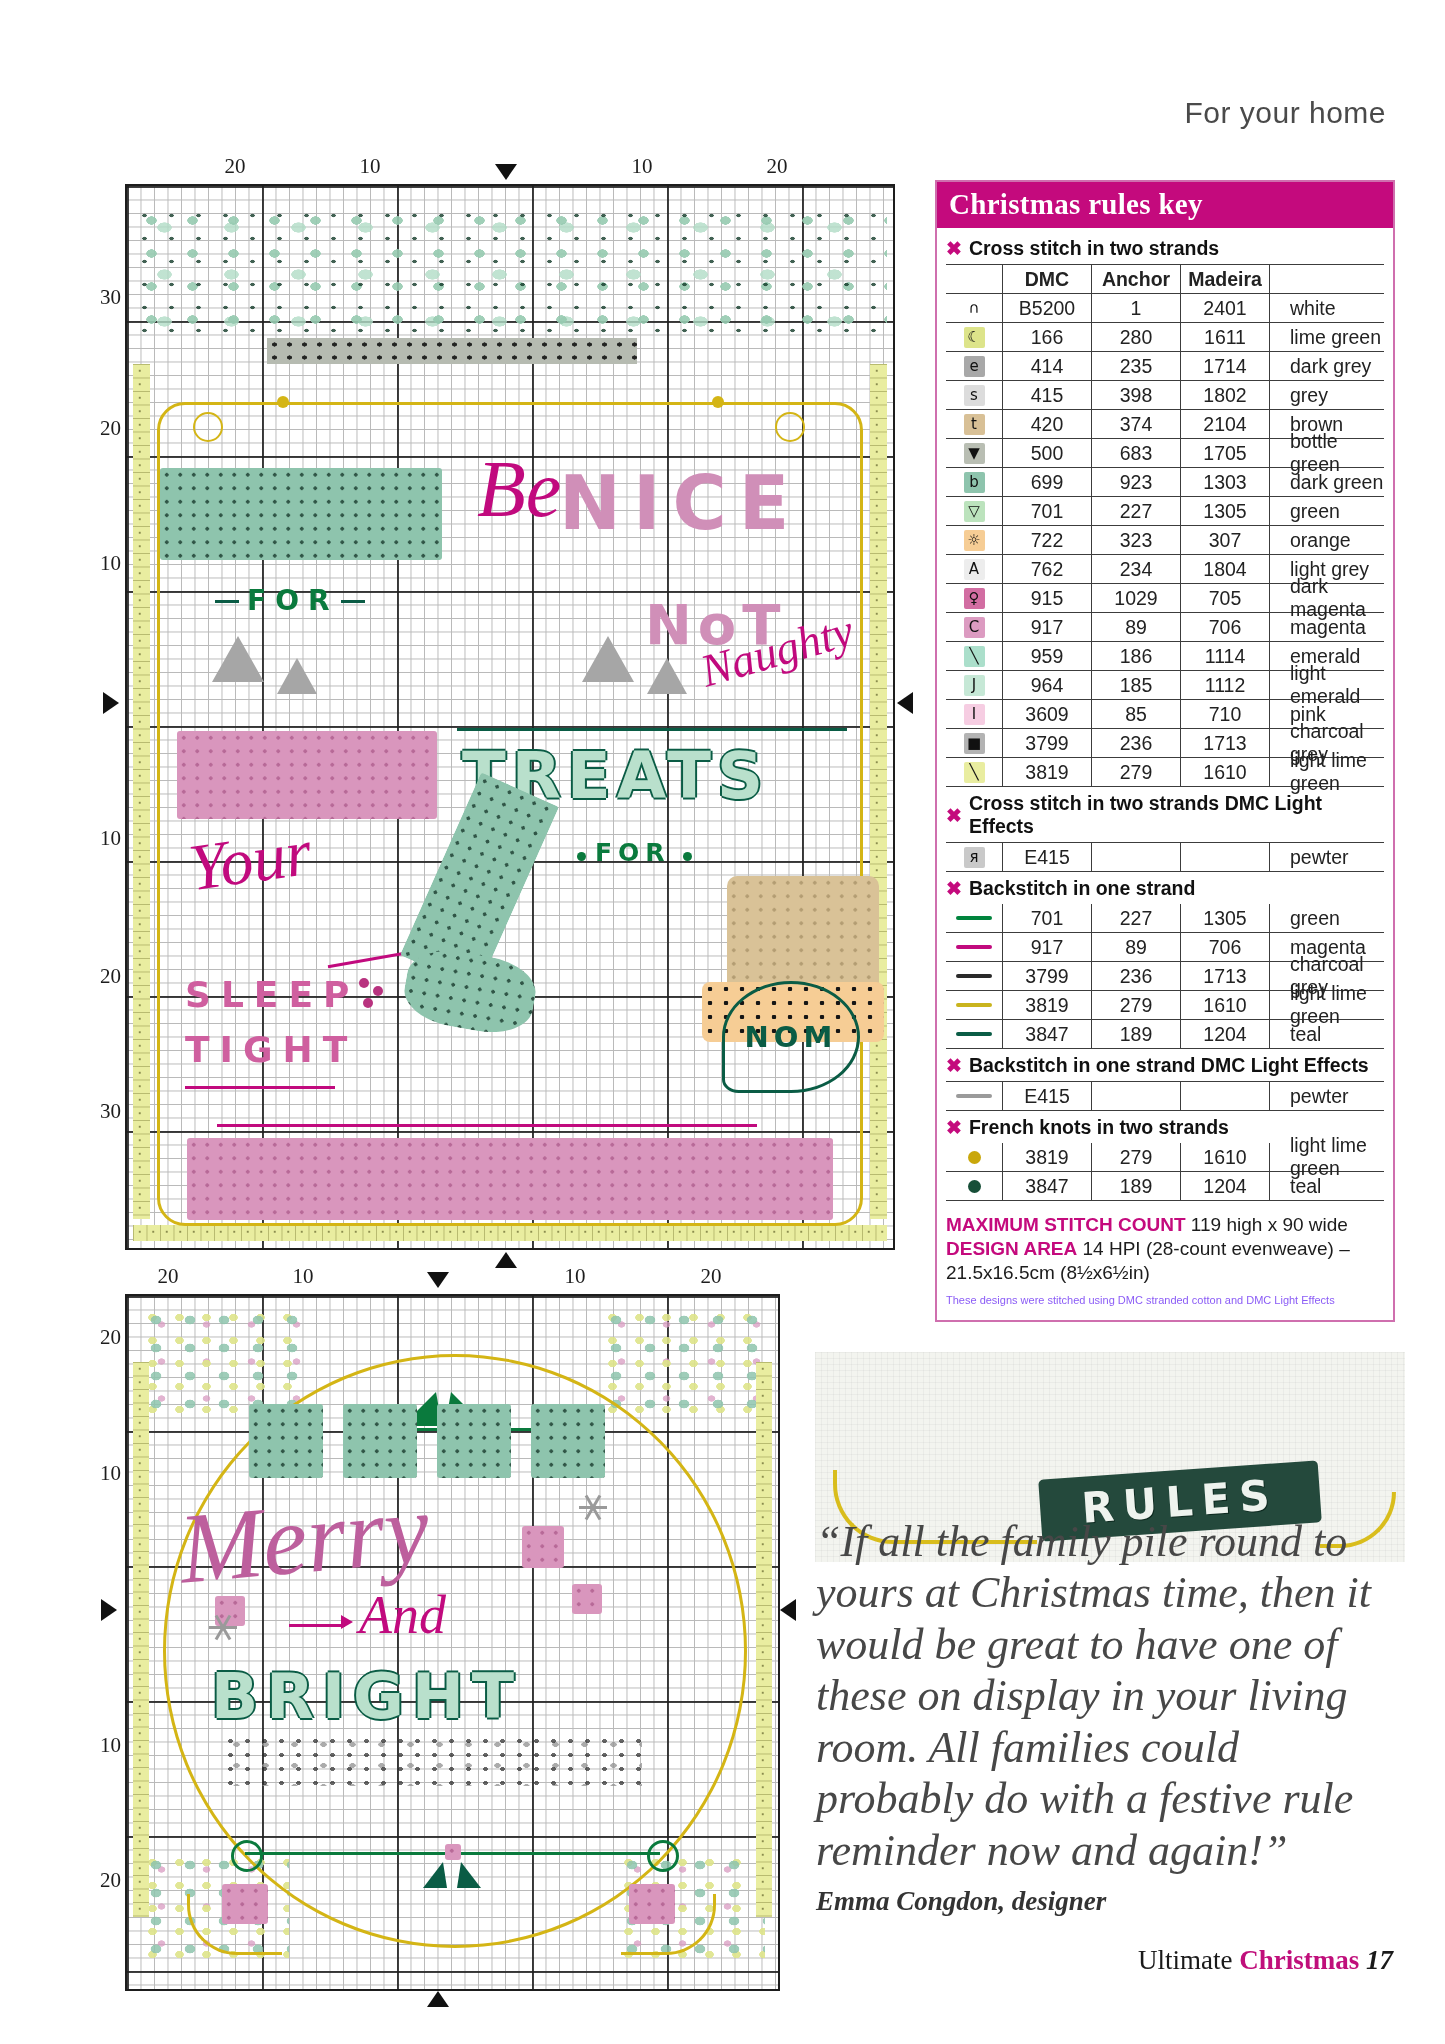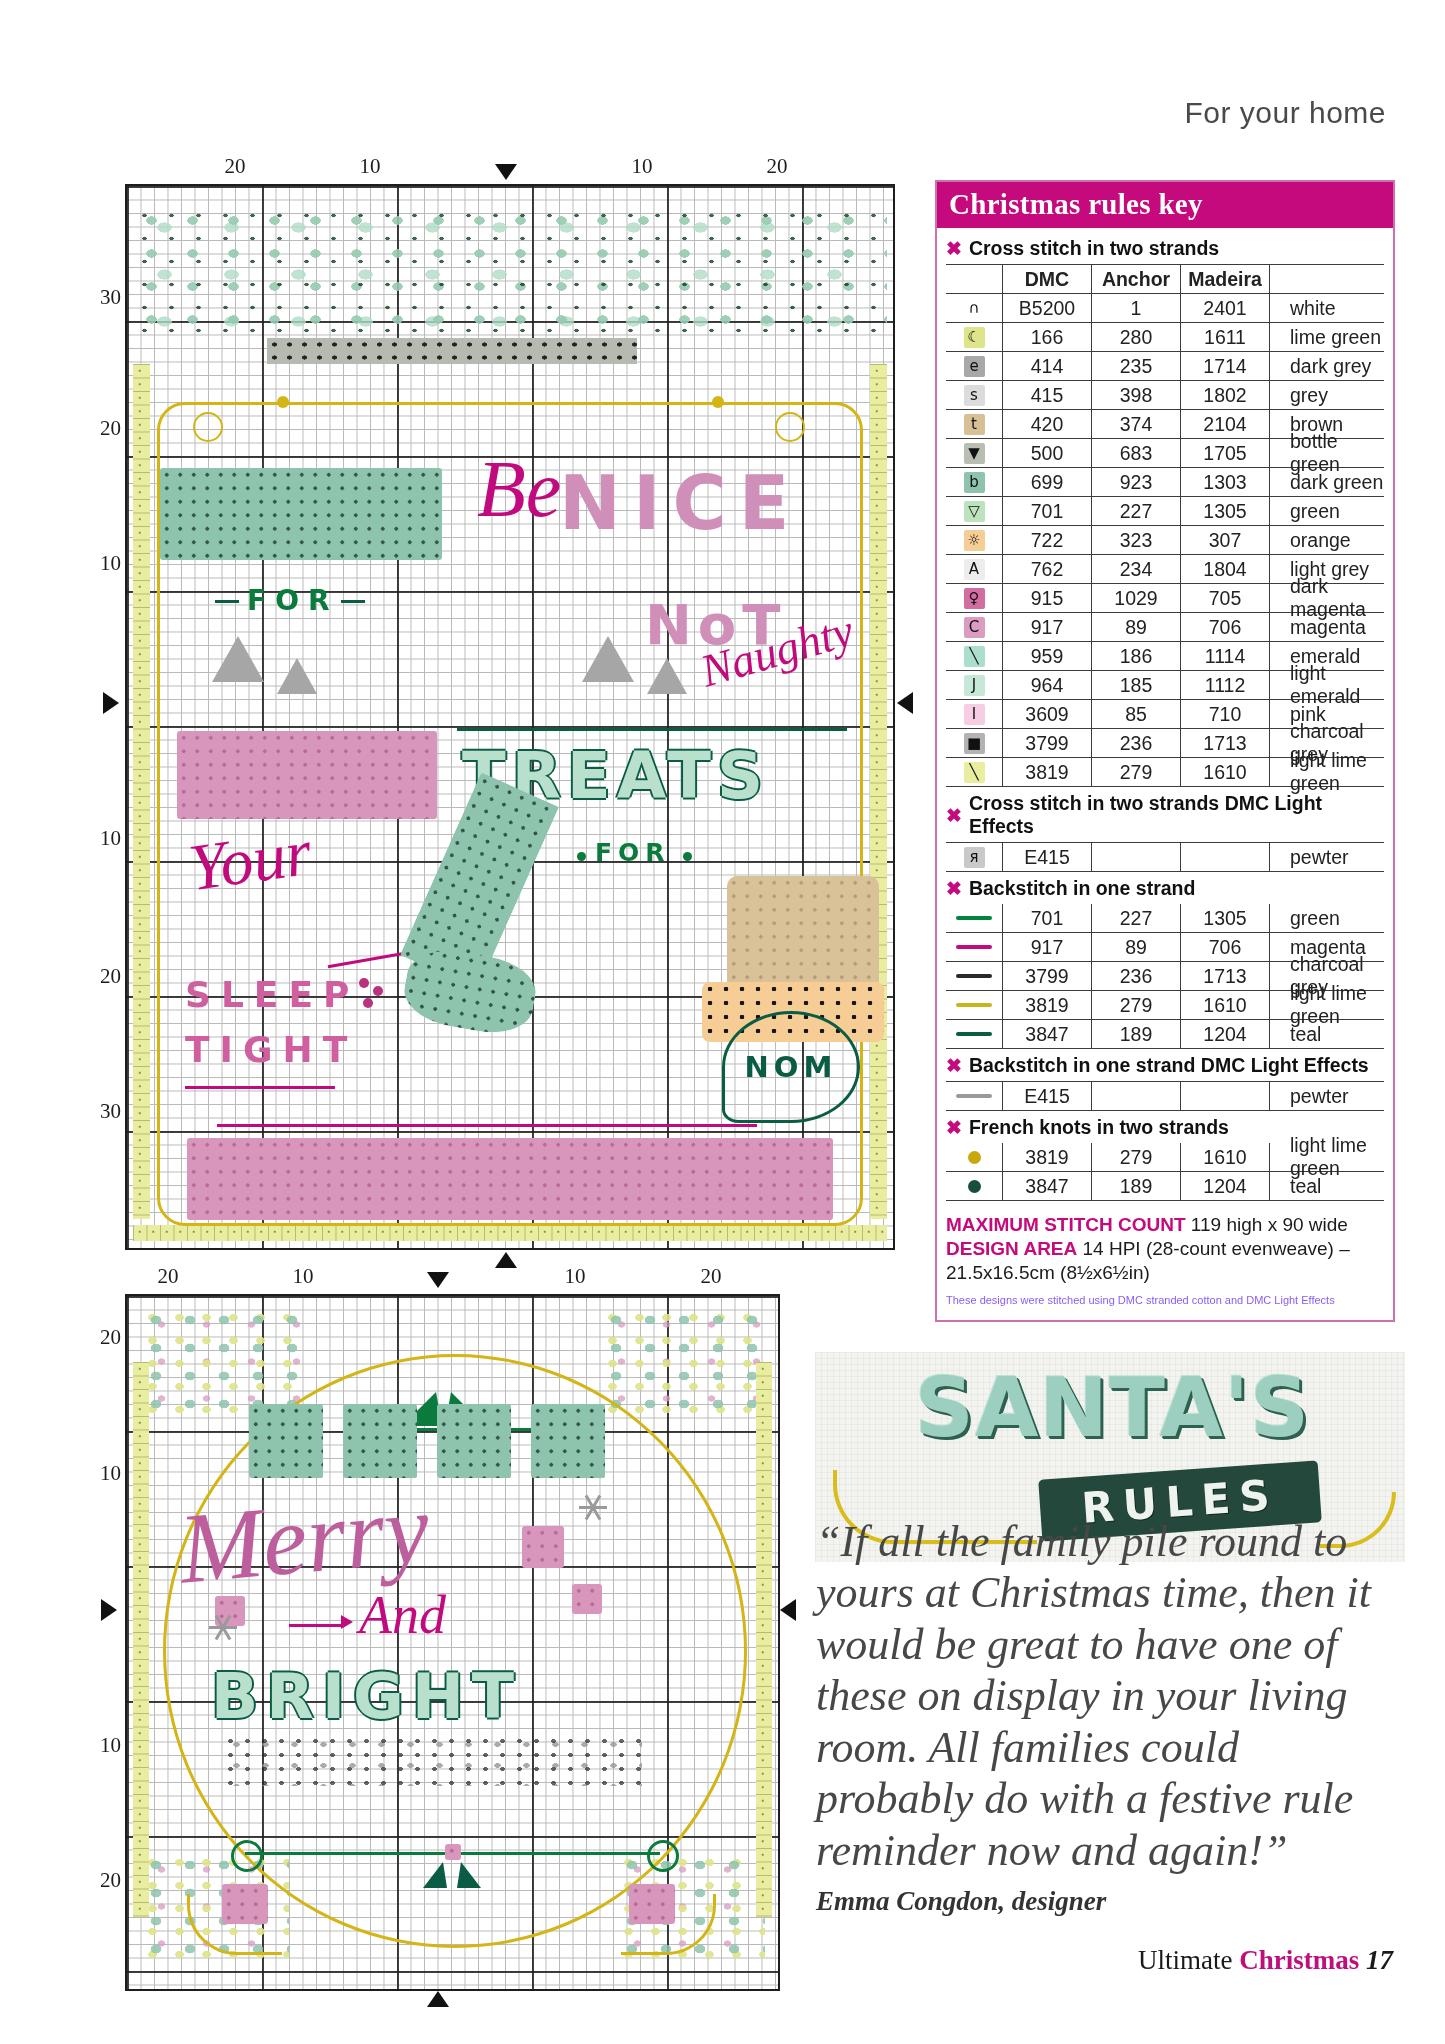--- a/index.html
+++ b/index.html
@@ -185,7 +185,7 @@
       <div class="abs mline" style="left:58px;top:900px;width:150px;height:3px;"></div>
       <div class="abs mline" style="left:90px;top:938px;width:540px;height:3px;"></div>
 
-      <div class="nombubble" style="left:595px;top:825px;width:132px;height:106px;">
+      <div class="nombubble" style="left:595px;top:795px;width:132px;height:106px;">
         <span>NOM</span>
       </div>
 

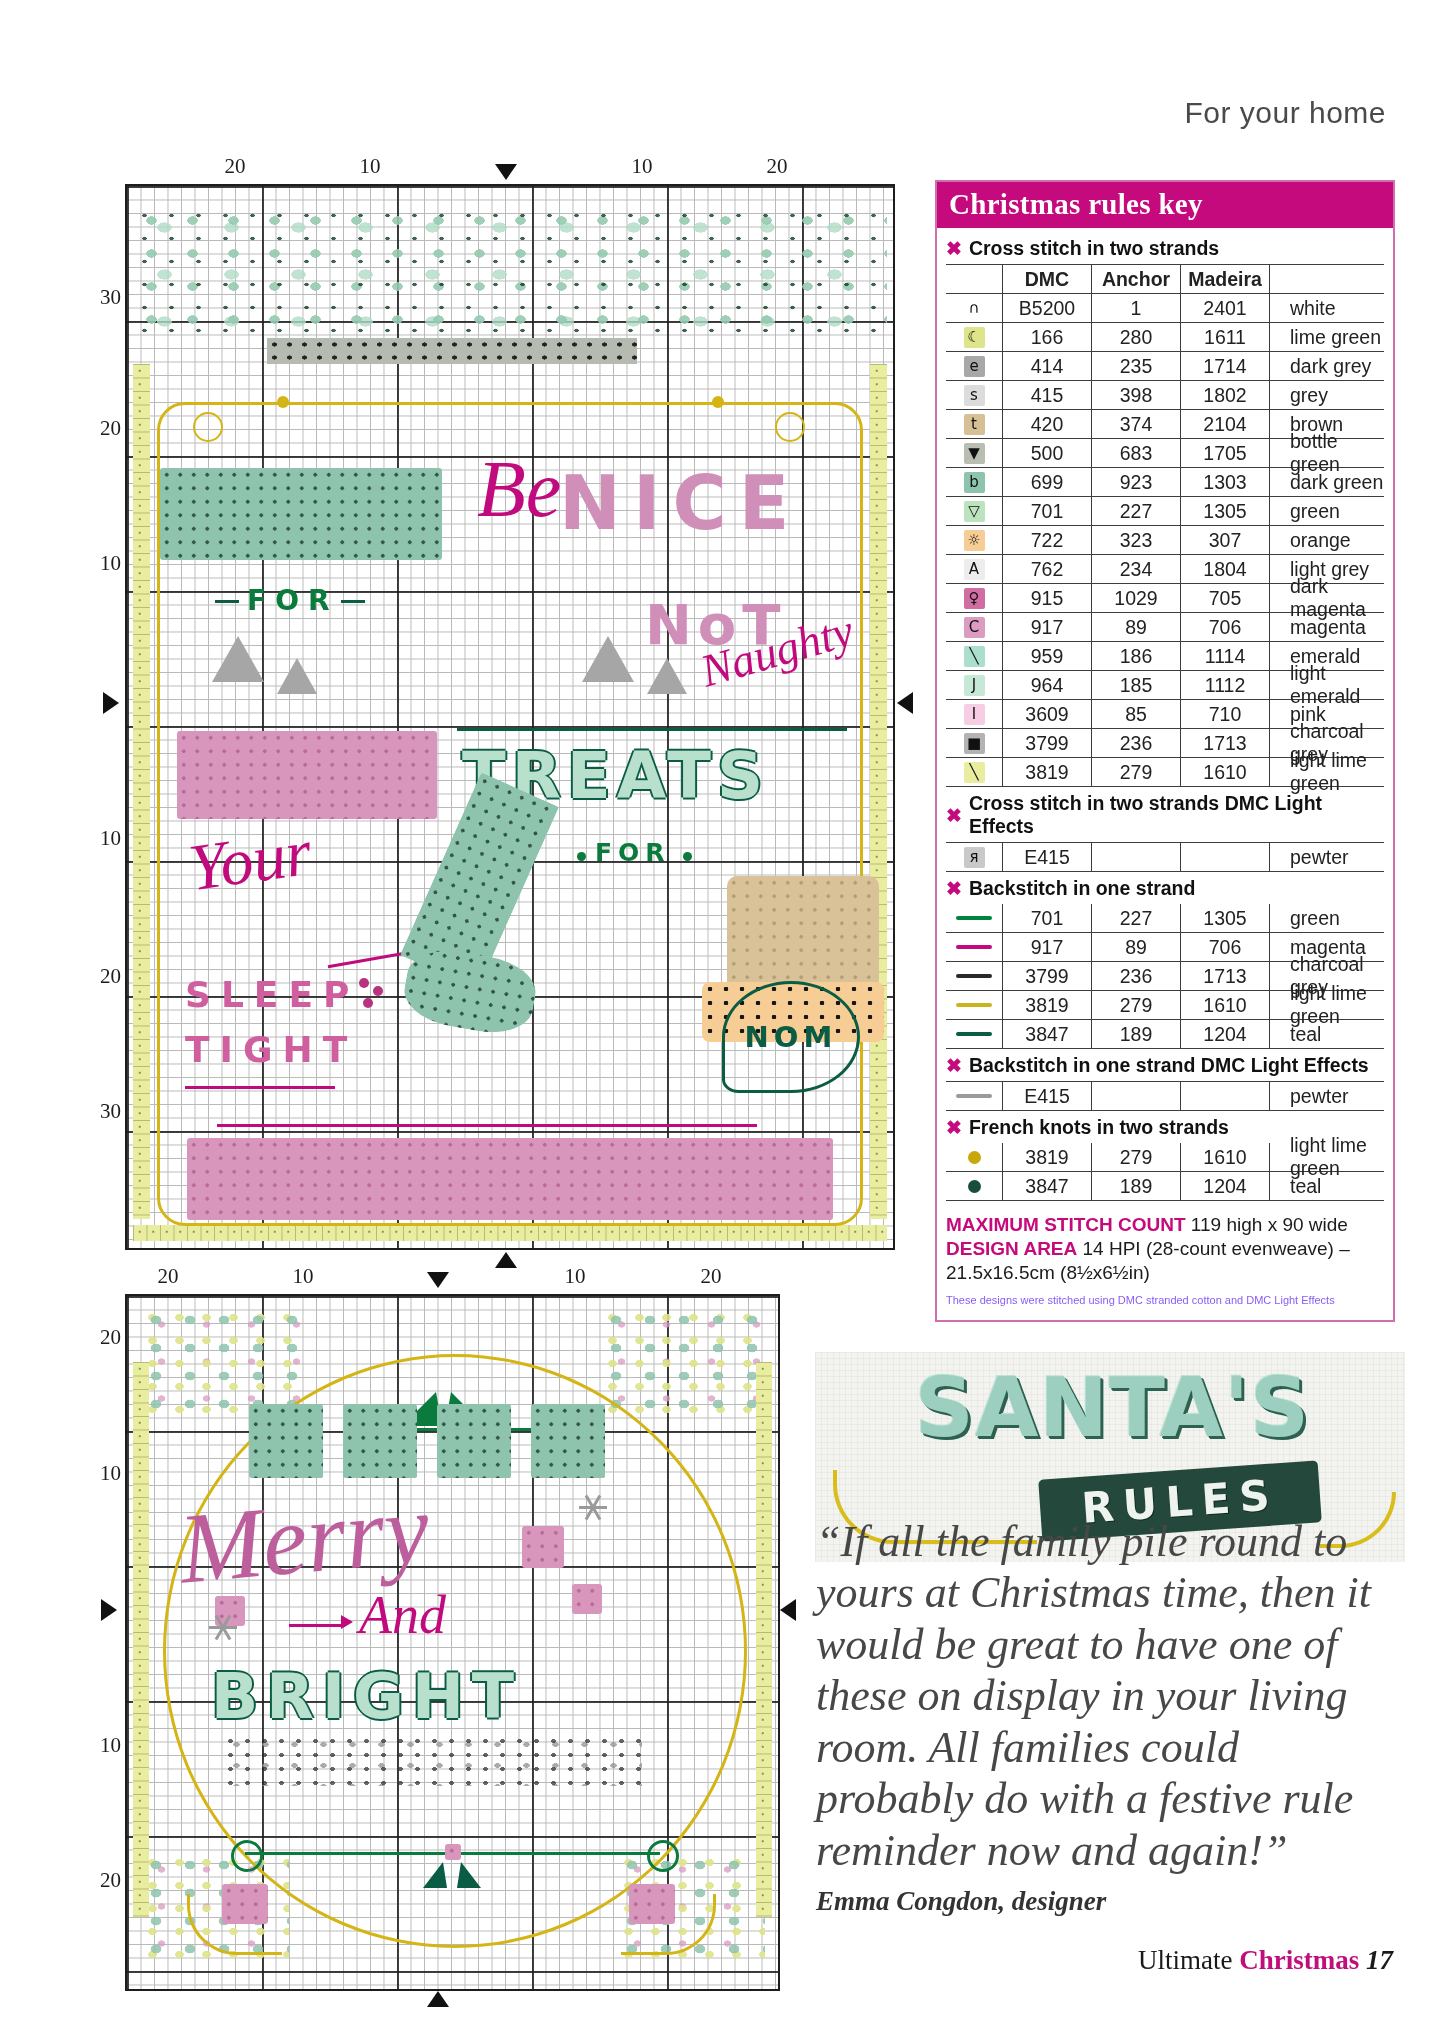--- a/index.html
+++ b/index.html
@@ -555,7 +555,6 @@
   </div>
 
   <div class="photo">
-    <div class="ph-santas">SANTA'S</div>
     <div class="ph-swirlL"></div>
     <div class="ph-swirlR"></div>
     <div class="ph-rulesbox">

